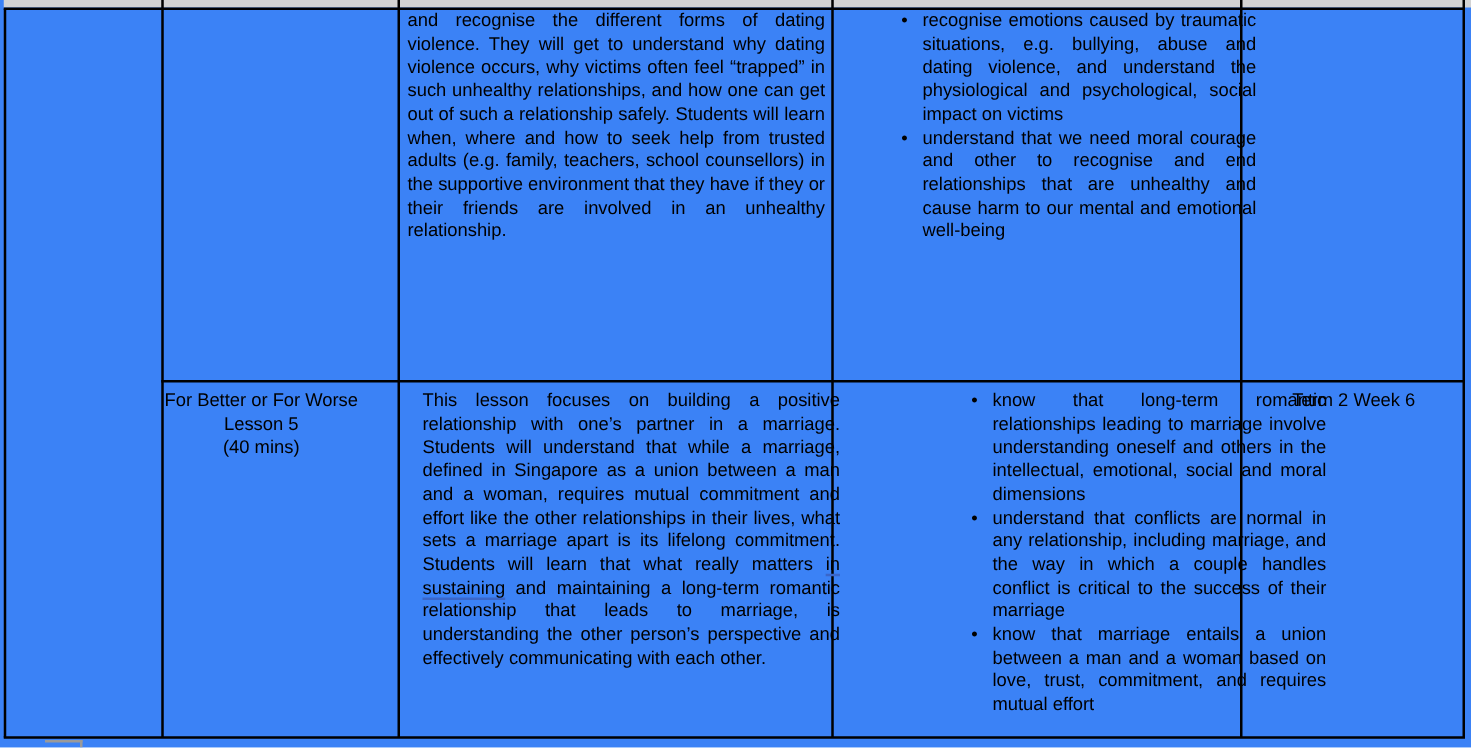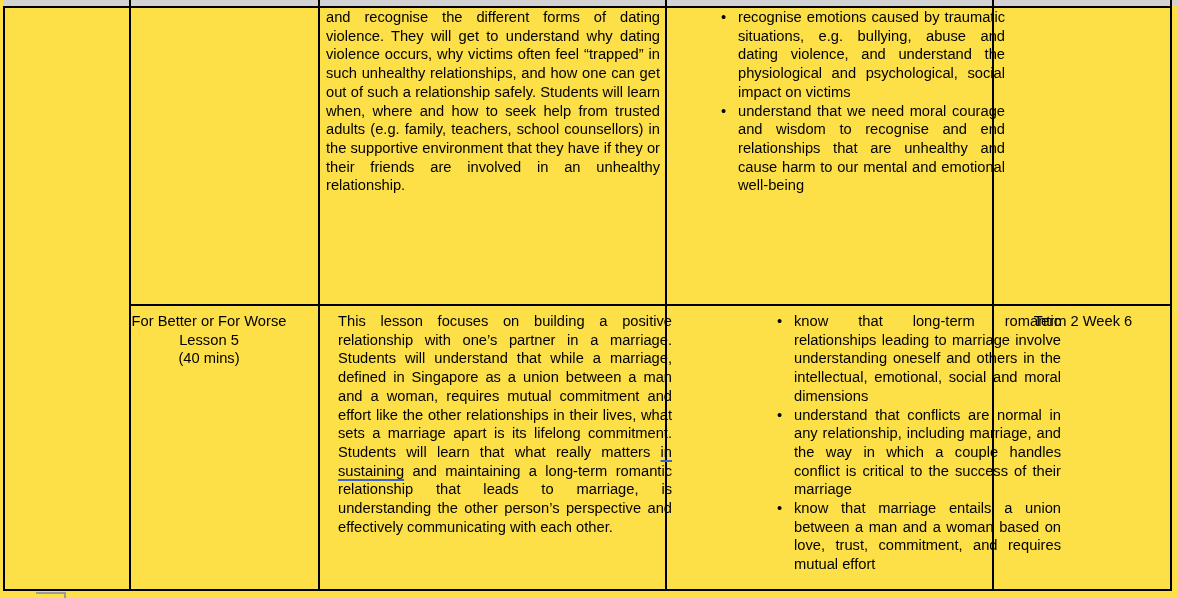--- a/index.html
+++ b/index.html
@@ -7,7 +7,7 @@
     position: relative;
     width: 1177px;
     height: 598px;
-    background: #fde047;
+    background: #3b82f6;
     overflow: hidden;
     font-family: "Liberation Sans", sans-serif;
     font-size: 14.7px;

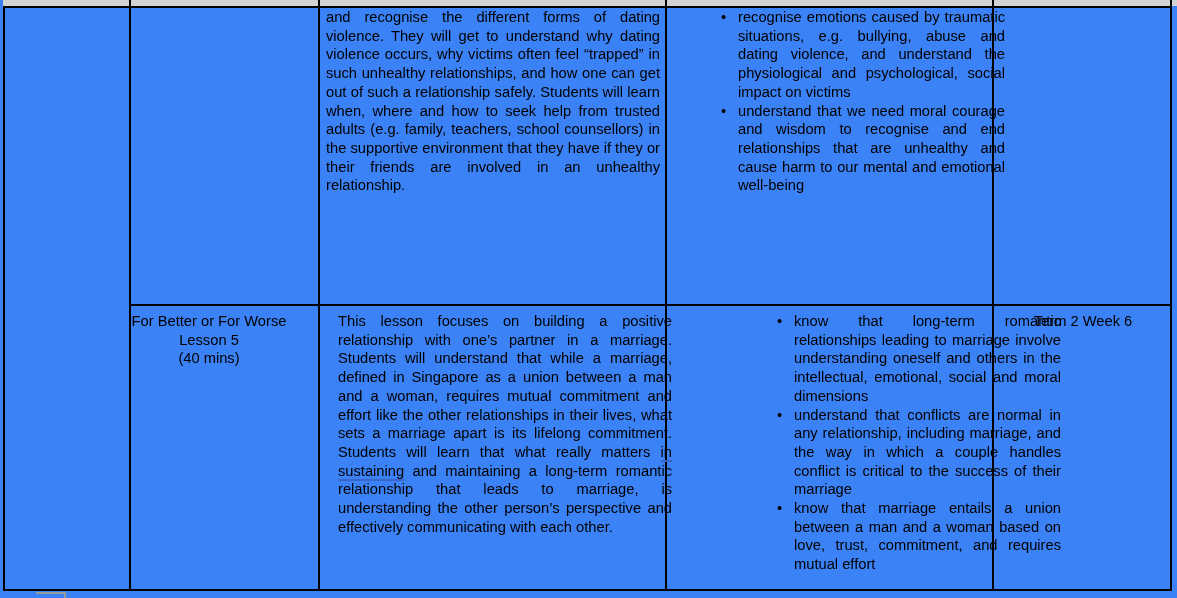--- a/index.html
+++ b/index.html
@@ -103,7 +103,7 @@
 
   <div class="objectives obj1">
     <div class="objective">recognise emotions caused by traumatic situations, e.g. bullying, abuse and dating violence, and understand the physiological and psychological, social impact on victims</div>
-    <div class="objective">understand that we need moral courage and wisdom to recognise and end relationships that are unhealthy and cause harm to our mental and emotional well-being</div>
+    <div class="objective">understand that we need moral courage and other to recognise and end relationships that are unhealthy and cause harm to our mental and emotional well-being</div>
   </div>
 
   <div class="cell title2">

